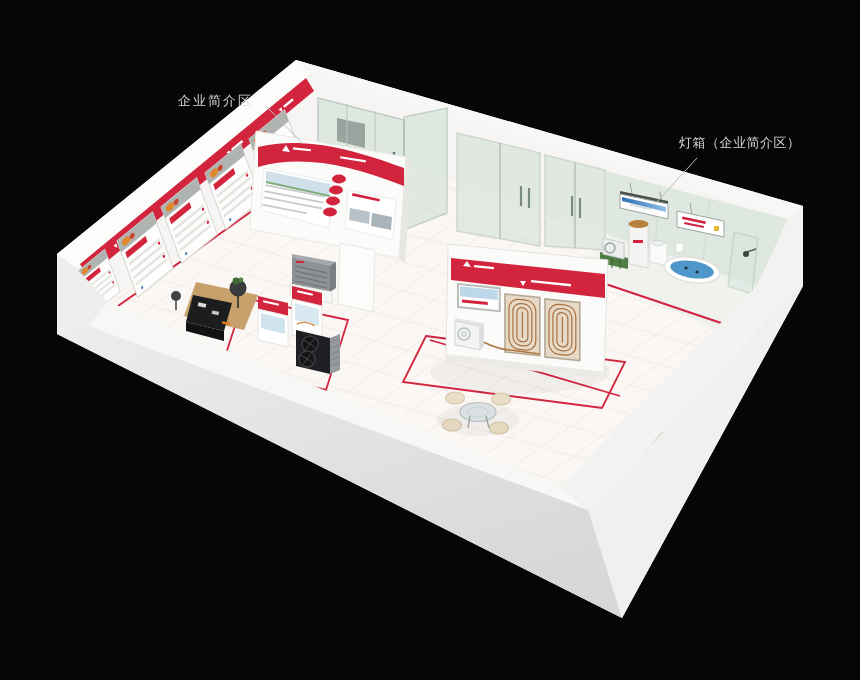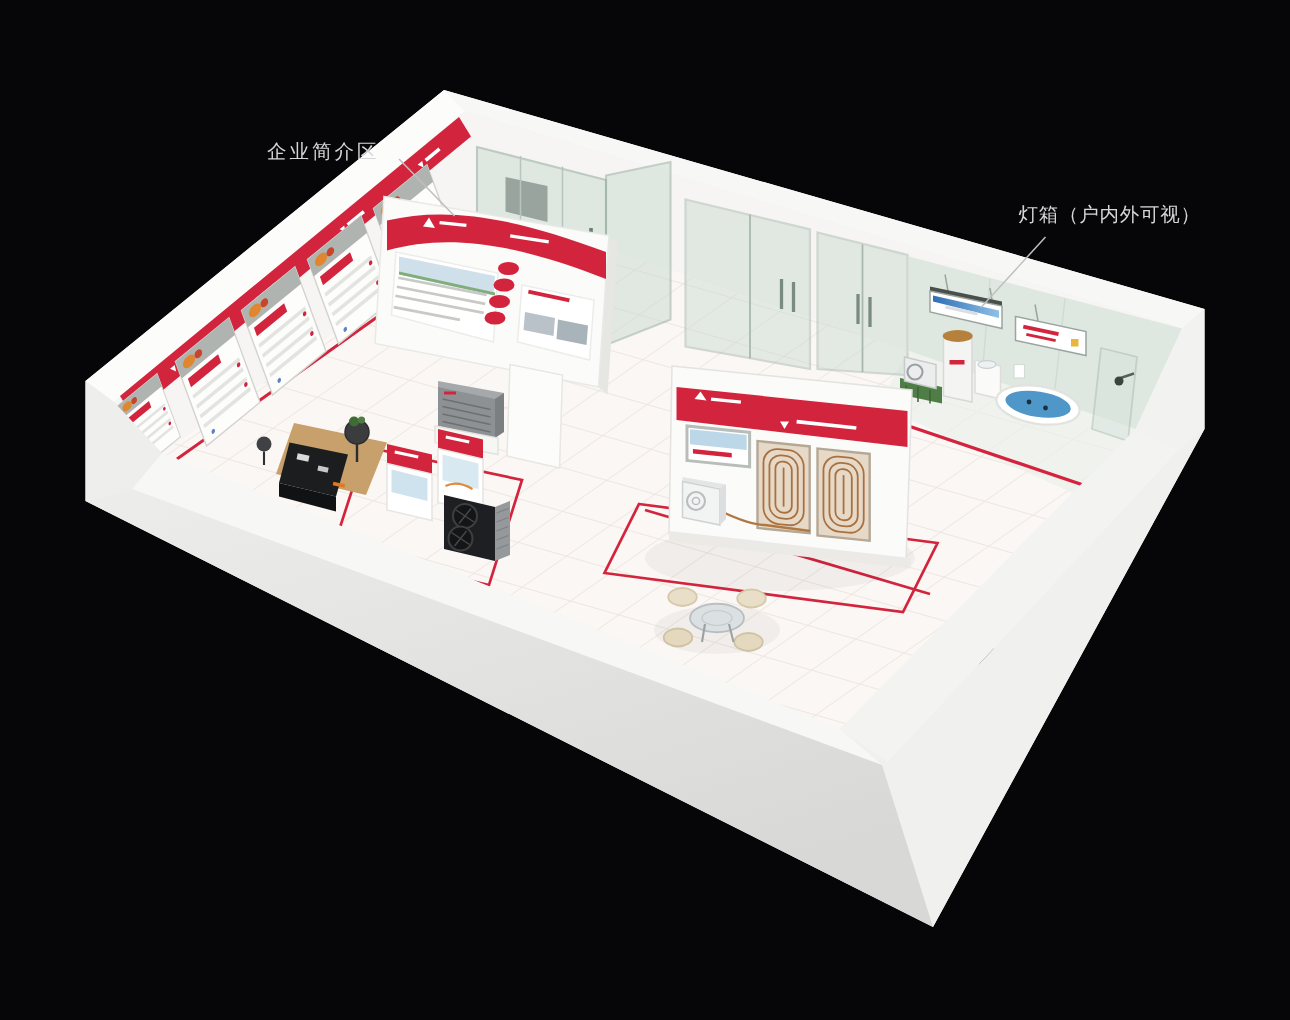--- a/index.html
+++ b/index.html
@@ -320,7 +320,7 @@
 </svg>
 
 <div class="anno" style="left:178px;top:92px">企业简介区</div>
-<div class="anno right" style="left:679px;top:134px">灯箱（户内外可视）</div>
+<div class="anno right" style="left:679px;top:134px">灯箱（企业简介区）</div>
 </div>
 
 </body></html>

